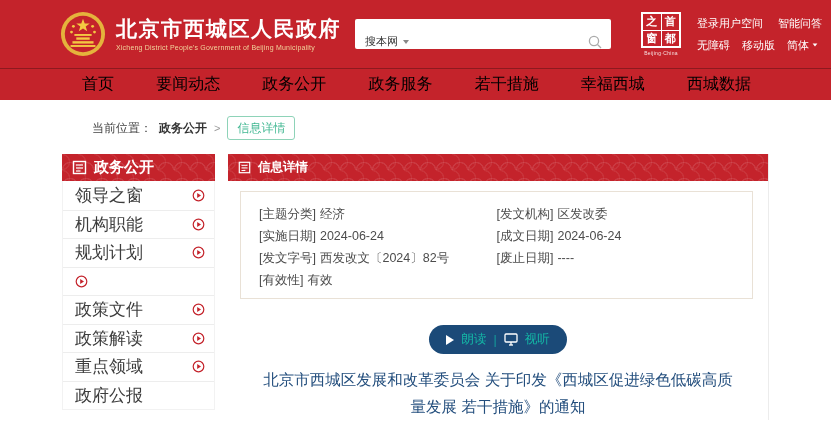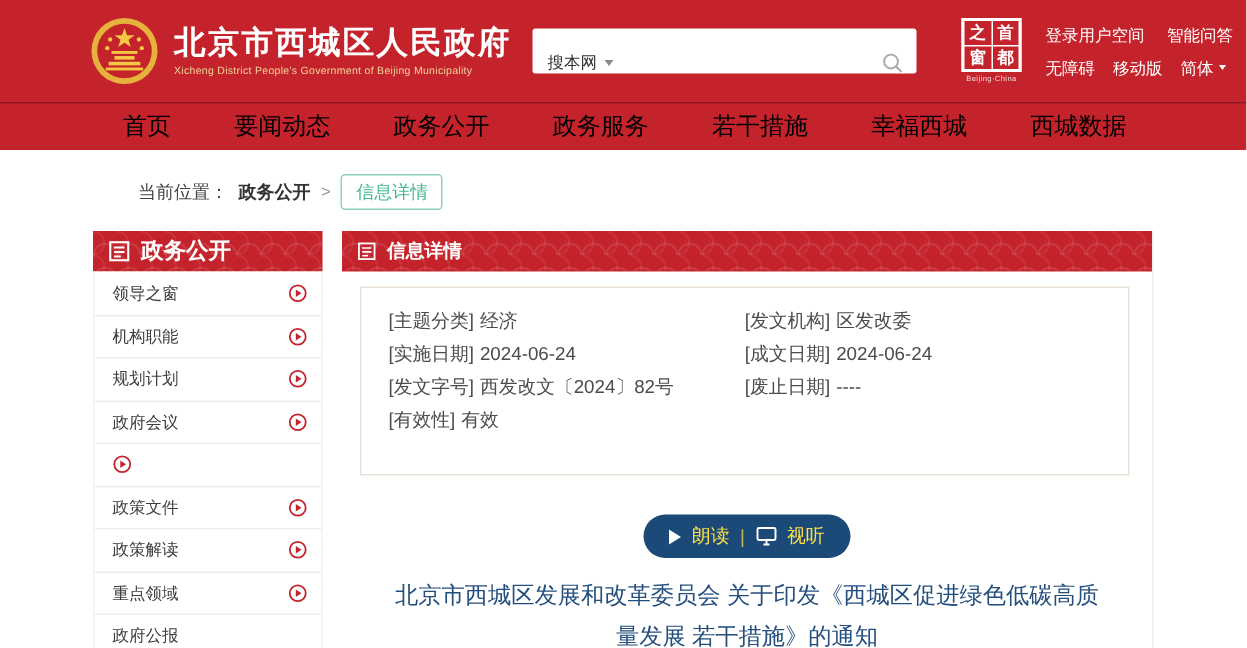--- a/index.html
+++ b/index.html
@@ -58,7 +58,7 @@
     color:#fff; font-size:15px; font-weight:bold; }
   .side-list { border:1px solid #f2f2f2; border-top:none; background:#fff; }
   .side-item { height:28.5px; display:flex; align-items:center; justify-content:space-between;
-    padding:0 9px 0 12px; font-size:11px; color:#3d3d3d; cursor:pointer;font-family:Liberation Serif, serif; }
+    padding:0 9px 0 12px; font-size:17px; color:#3d3d3d; cursor:pointer;font-family:Liberation Serif, serif; }
   .side-item + .side-item { border-top:1px solid #ededed; }
 
   .main { flex:1; border-right:1px solid #ececec; min-height:262px; }

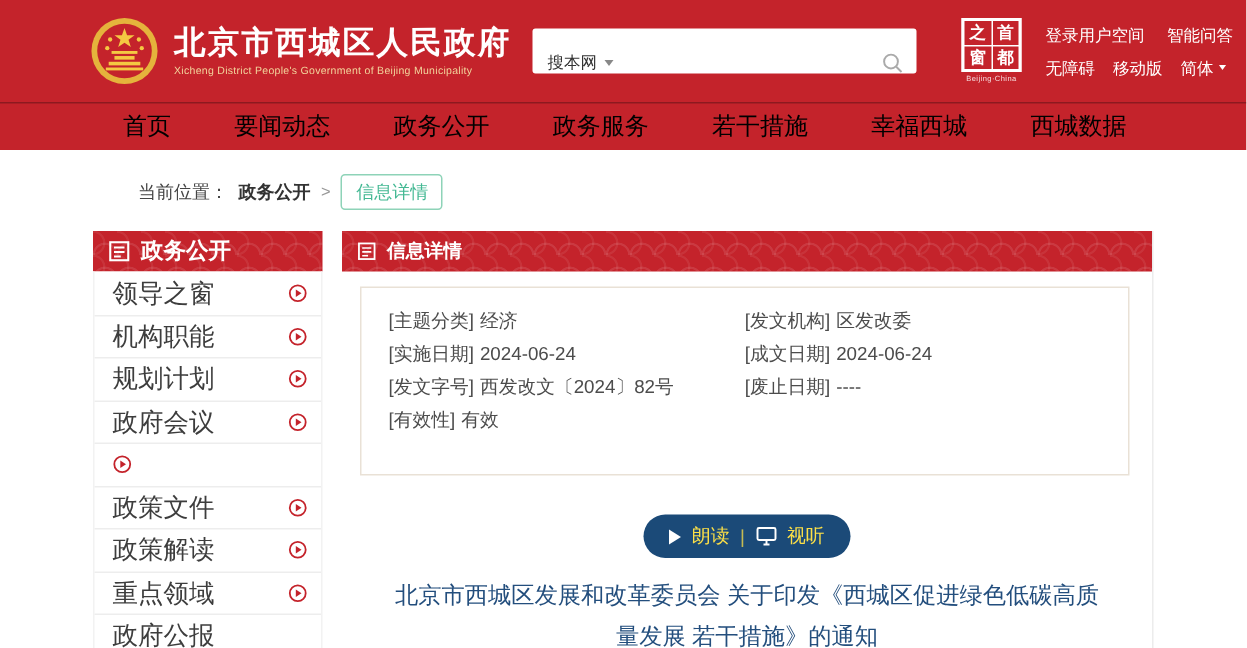--- a/index.html
+++ b/index.html
@@ -65,7 +65,7 @@
   .main-header { height:27px; display:flex; align-items:center; gap:7px; padding-left:10px;
     color:#fff; font-size:12.5px; font-weight:bold; }
 
-  .meta-box { margin:10px 15px 0 12px; border:1px solid #e9e1d6; padding:12px 18px 26px;
+  .meta-box { margin:10px 15px 0 12px; border:1px solid #e9e1d6; padding:12px 18px 8px;
     display:grid; grid-template-columns:1fr 1fr; row-gap:2px; font-size:12.5px; color:#4c4c4c; }
   .meta-cell { line-height:20px; white-space:nowrap; }
   .meta-label { margin-right:4px; }

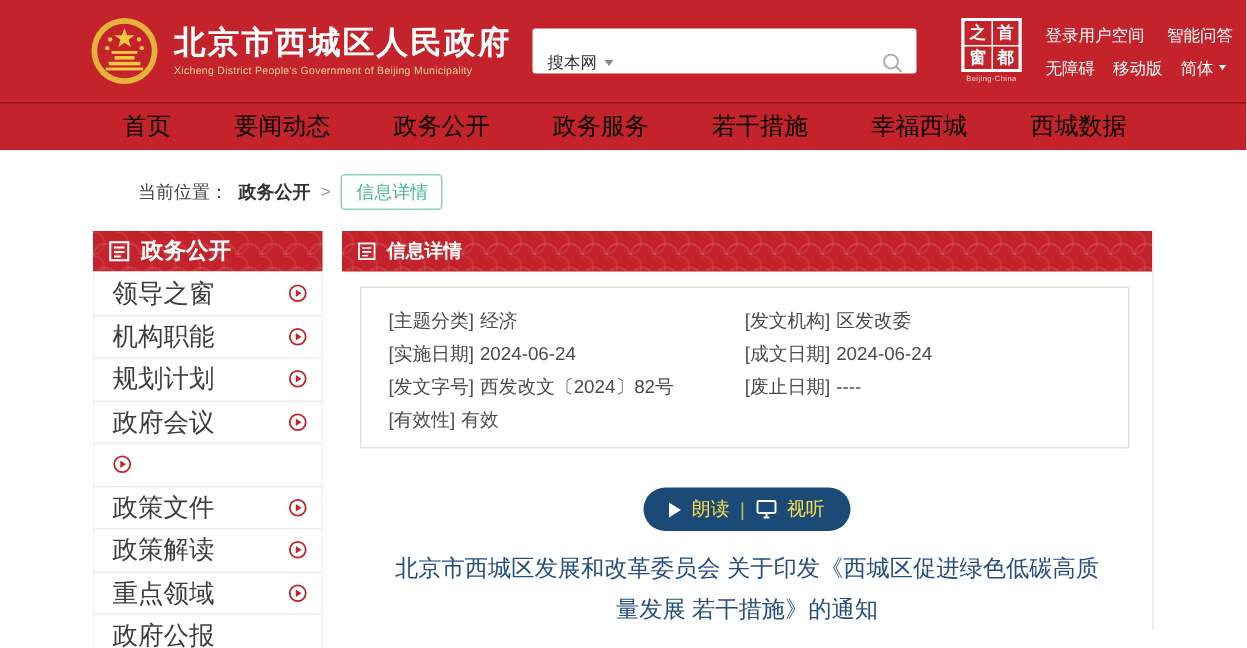--- a/index.html
+++ b/index.html
@@ -194,13 +194,6 @@
           </svg>
         </div>
         <div class="side-item">
-          <span>政府会议</span>
-          <svg width="13" height="13" viewBox="0 0 13 13">
-            <circle cx="6.5" cy="6.5" r="5.3" fill="none" stroke="#c4232b" stroke-width="1.2"></circle>
-            <polygon points="5.2,4 9,6.5 5.2,9" fill="#c4232b"></polygon>
-          </svg>
-        </div>
-        <div class="side-item">
           <svg width="13" height="13" viewBox="0 0 13 13">
             <circle cx="6.5" cy="6.5" r="5.3" fill="none" stroke="#c4232b" stroke-width="1.2"></circle>
             <polygon points="5.2,4 9,6.5 5.2,9" fill="#c4232b"></polygon>

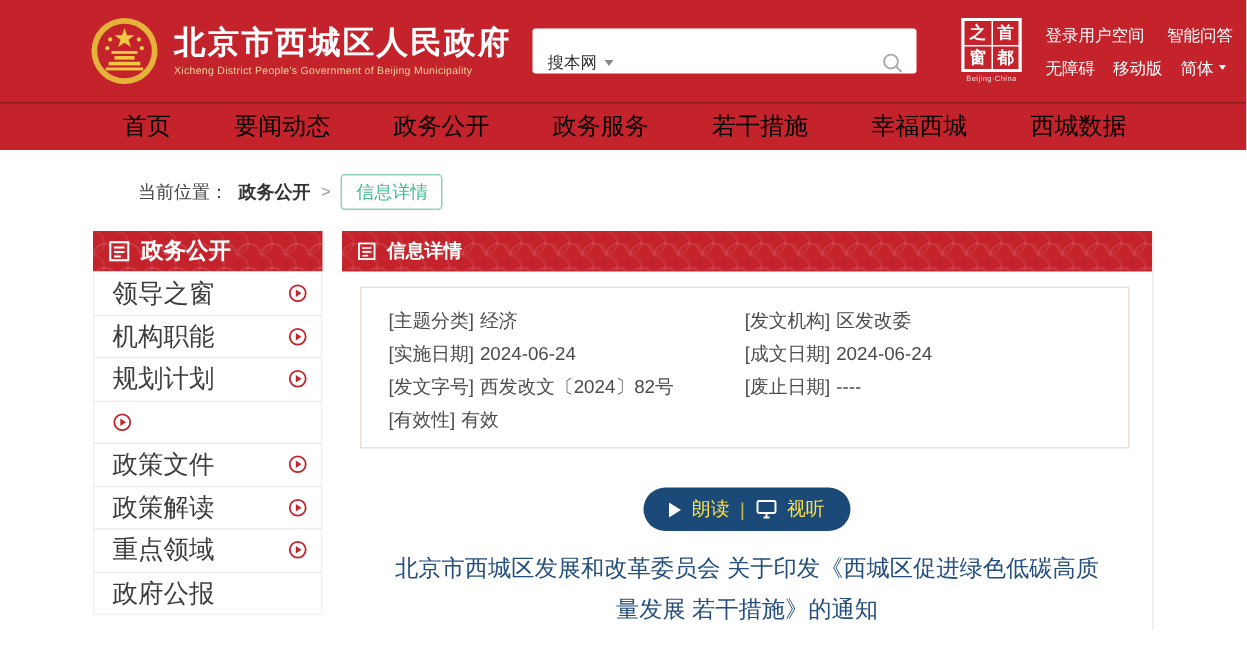--- a/index.html
+++ b/index.html
@@ -71,7 +71,7 @@
   .meta-label { margin-right:4px; }
 
   .media-btn { margin:26px auto 0; width:max-content; display:flex; align-items:center; gap:7px;
-    background:#1b4a78; color:#fde047; border:none; border-radius:15px; padding:6px 17px;
+    background:#1b4a78; color:#14b8a6; border:none; border-radius:15px; padding:6px 17px;
     font-size:12.5px; cursor:pointer; font-family:inherit; }
   .play-icon { width:0; height:0; border-top:5px solid transparent; border-bottom:5px solid transparent; border-left:8px solid #fff; }
   .btn-divider { opacity:.75; }

